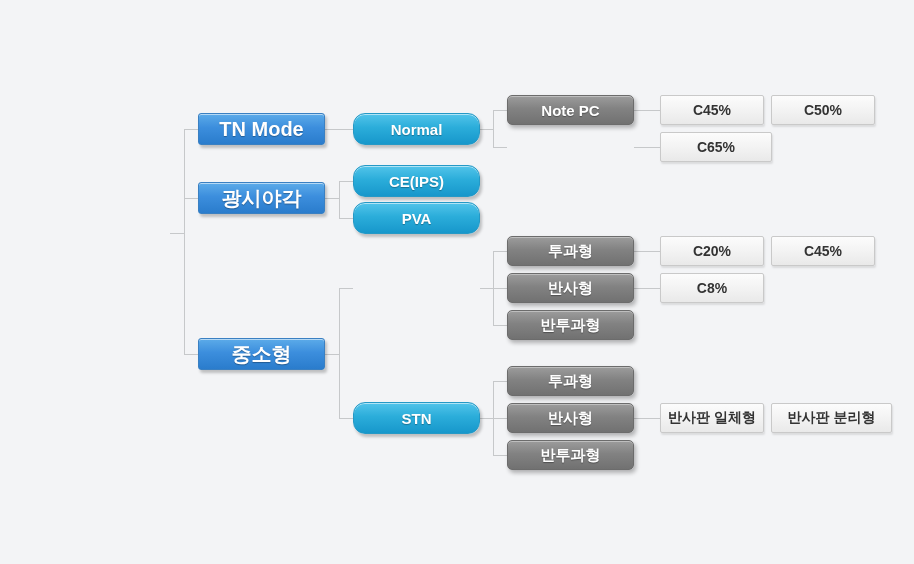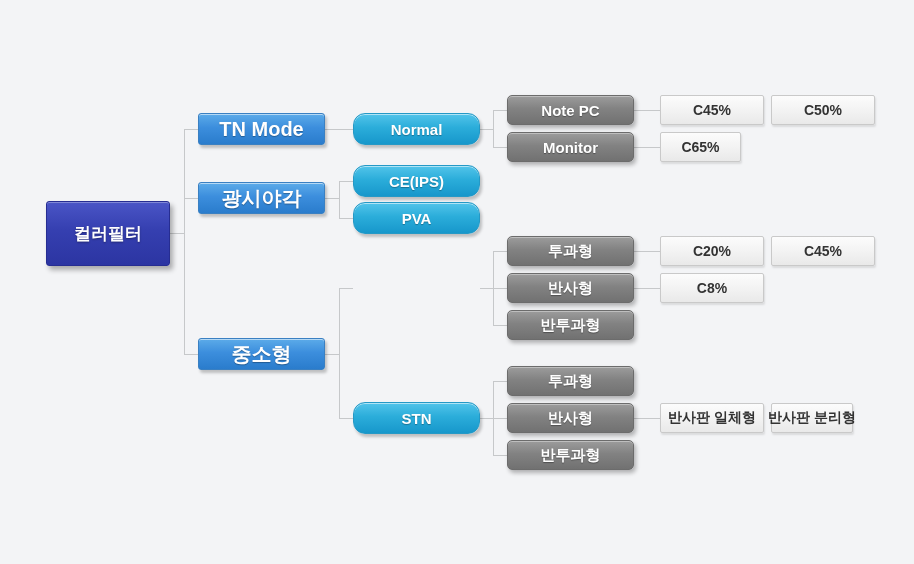--- a/index.html
+++ b/index.html
@@ -127,7 +127,6 @@
   <div class="node lv-cyan" style="left:353px;top:402px;width:127px;height:32px">STN</div>
 
   <div class="node lv-gray" style="left:507px;top:95px;width:127px;height:30px">Note PC</div>
-  <div class="node lv-gray" style="left:507px;top:132px;width:127px;height:30px">Monitor</div>
 
   <div class="node lv-gray" style="left:507px;top:236px;width:127px;height:30px">투과형</div>
   <div class="node lv-gray" style="left:507px;top:273px;width:127px;height:30px">반사형</div>

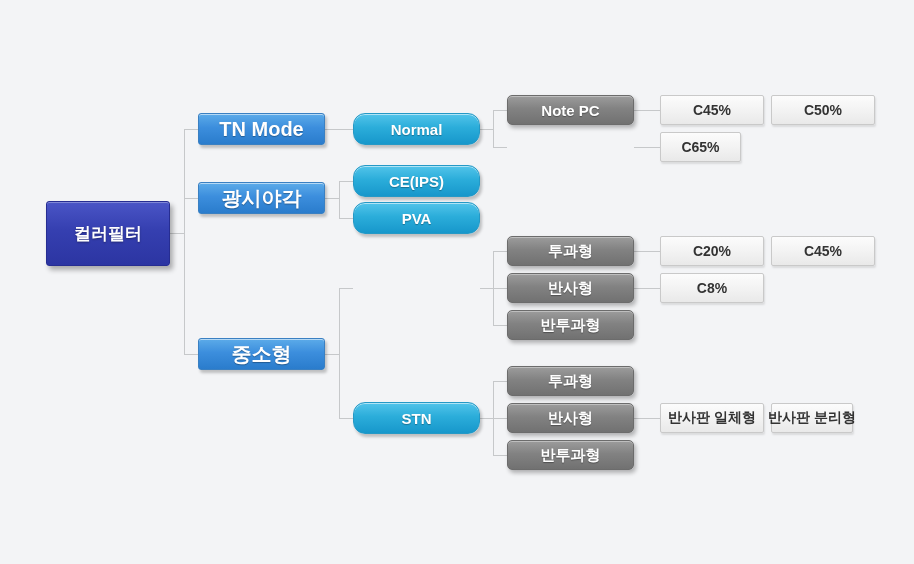--- a/index.html
+++ b/index.html
@@ -138,7 +138,7 @@
 
   <div class="node lv-light" style="left:660px;top:95px;width:104px;height:30px">C45%</div>
   <div class="node lv-light" style="left:771px;top:95px;width:104px;height:30px">C50%</div>
-  <div class="node lv-light" style="left:660px;top:132px;width:81px;height:30px">C65%</div>
+  <div class="node lv-light" style="left:660px;top:132px;width:112px;height:30px">C65%</div>
 
   <div class="node lv-light" style="left:660px;top:236px;width:104px;height:30px">C20%</div>
   <div class="node lv-light" style="left:771px;top:236px;width:104px;height:30px">C45%</div>

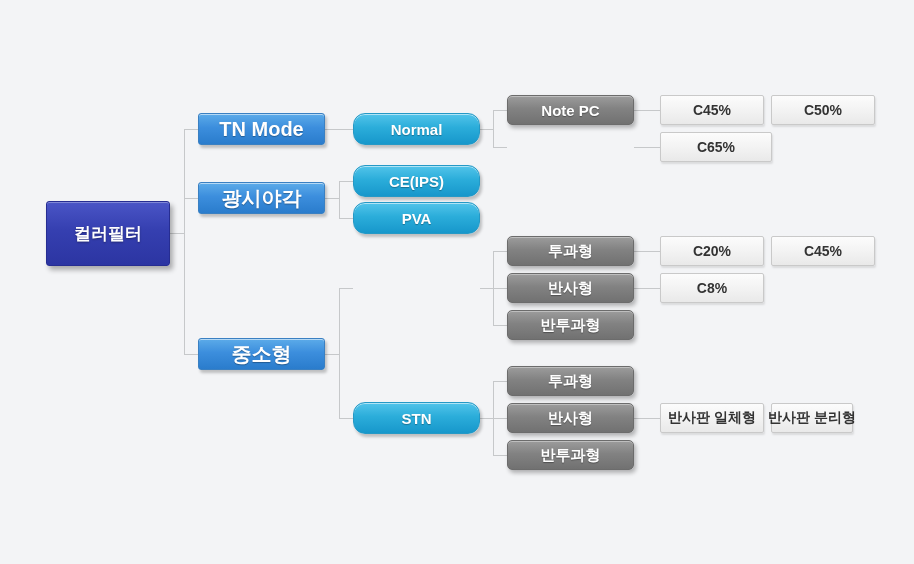--- a/index.html
+++ b/index.html
@@ -115,7 +115,6 @@
   <div class="hl" style="left:493px;top:455px;width:14px"></div>
   <div class="hl" style="left:634px;top:418px;width:26px"></div>
 
-  <div class="node lv-root" style="left:46px;top:201px;width:124px;height:65px">컬러필터</div>
 
   <div class="node lv-blue" style="left:198px;top:113px;width:127px;height:32px">TN Mode</div>
   <div class="node lv-blue" style="left:198px;top:182px;width:127px;height:32px">광시야각</div>

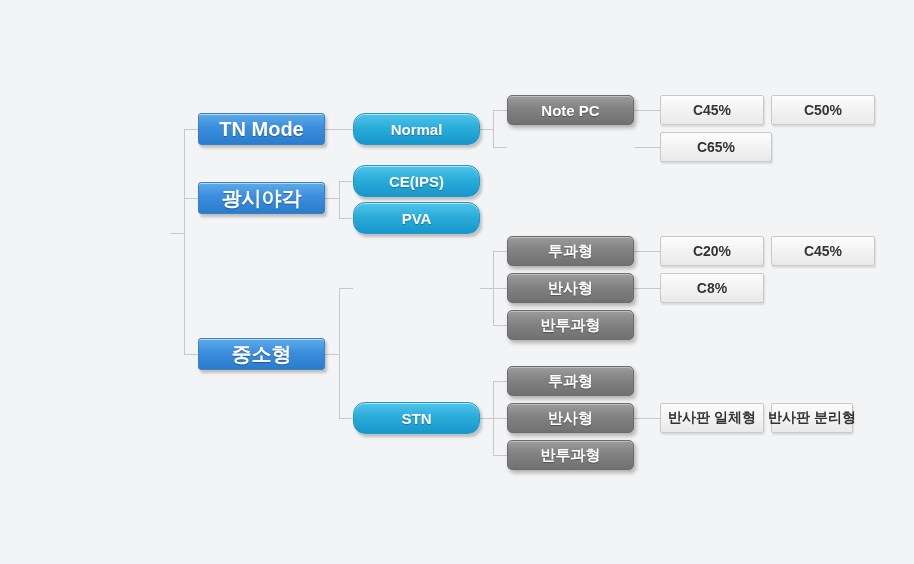--- a/index.html
+++ b/index.html
@@ -144,7 +144,7 @@
   <div class="node lv-light" style="left:660px;top:273px;width:104px;height:30px">C8%</div>
 
   <div class="node lv-light" style="left:660px;top:403px;width:104px;height:30px">반사판 일체형</div>
-  <div class="node lv-light" style="left:771px;top:403px;width:82px;height:30px">반사판 분리형</div>
+  <div class="node lv-light" style="left:771px;top:403px;width:121px;height:30px">반사판 분리형</div>
 
 </div>
 

